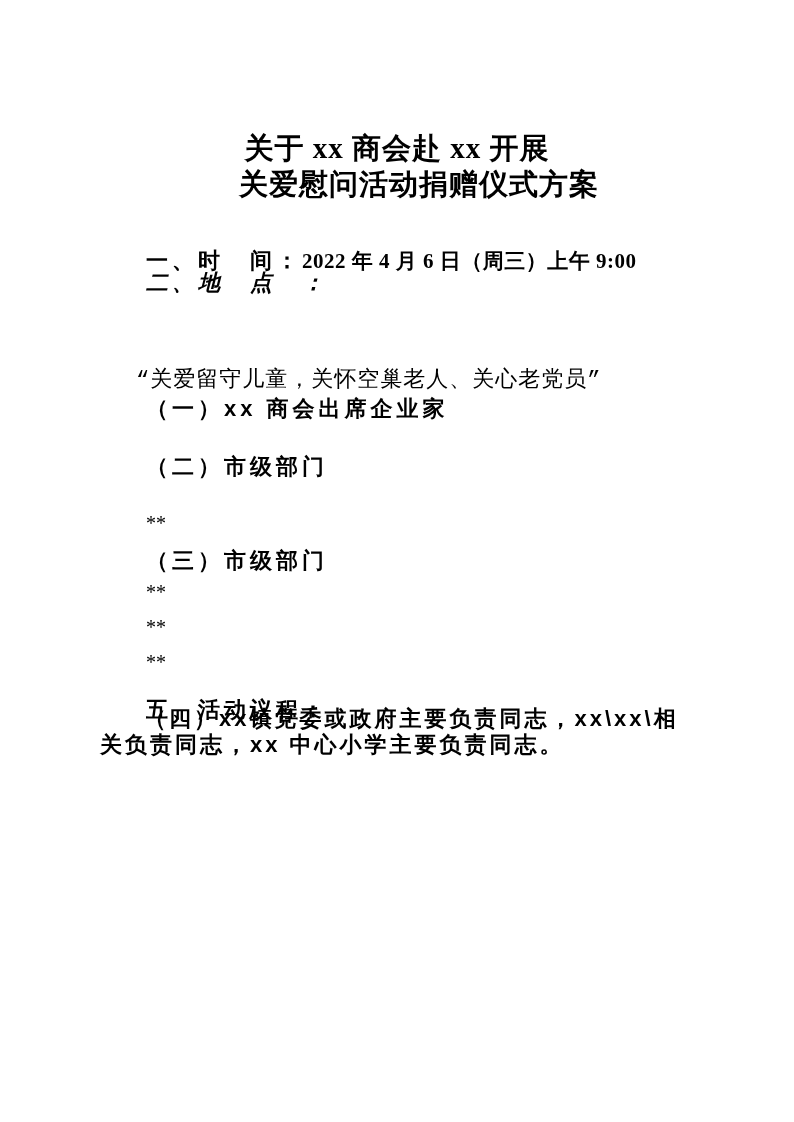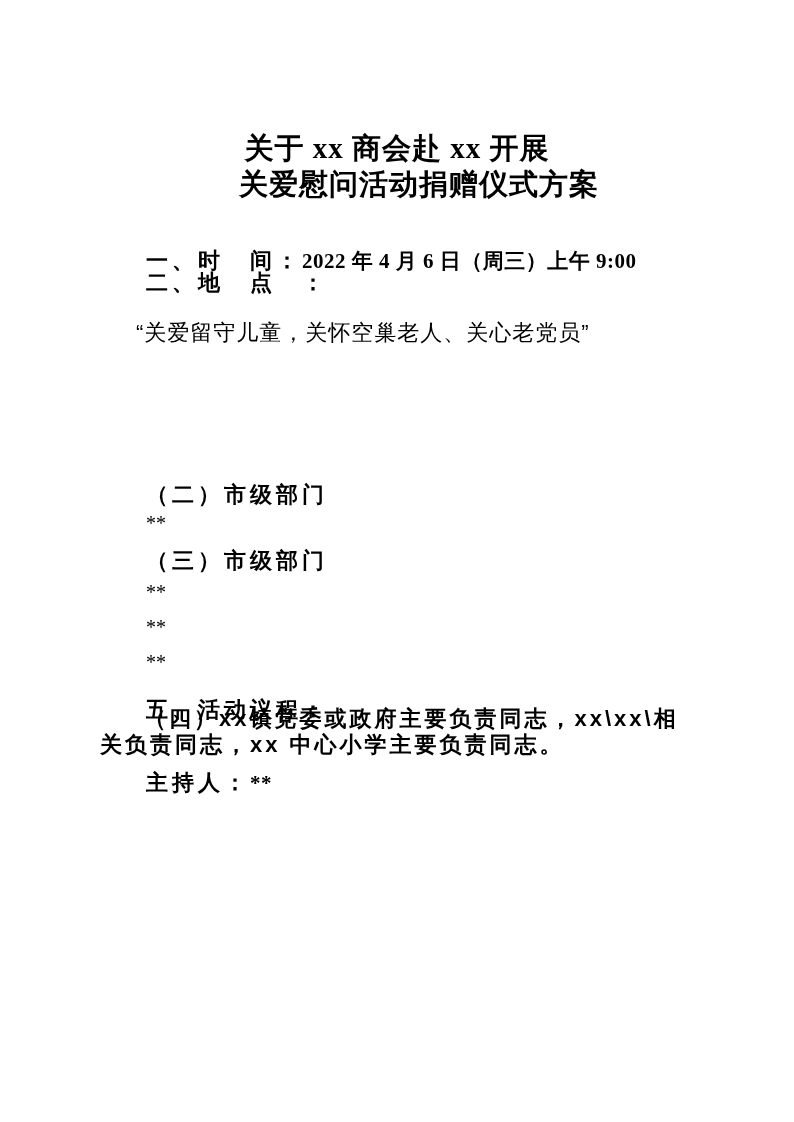--- a/index.html
+++ b/index.html
@@ -75,7 +75,7 @@
   }
   
   .row-time   { top: 248px; }
-  .row-place  { top: 270px; }
+  .row-place  { top: 270px; font-style: italic; }
   .row-theme  { top: 292px; }
   .row-quote  { top: 320px; }
   .row-four   { top: 358px; }

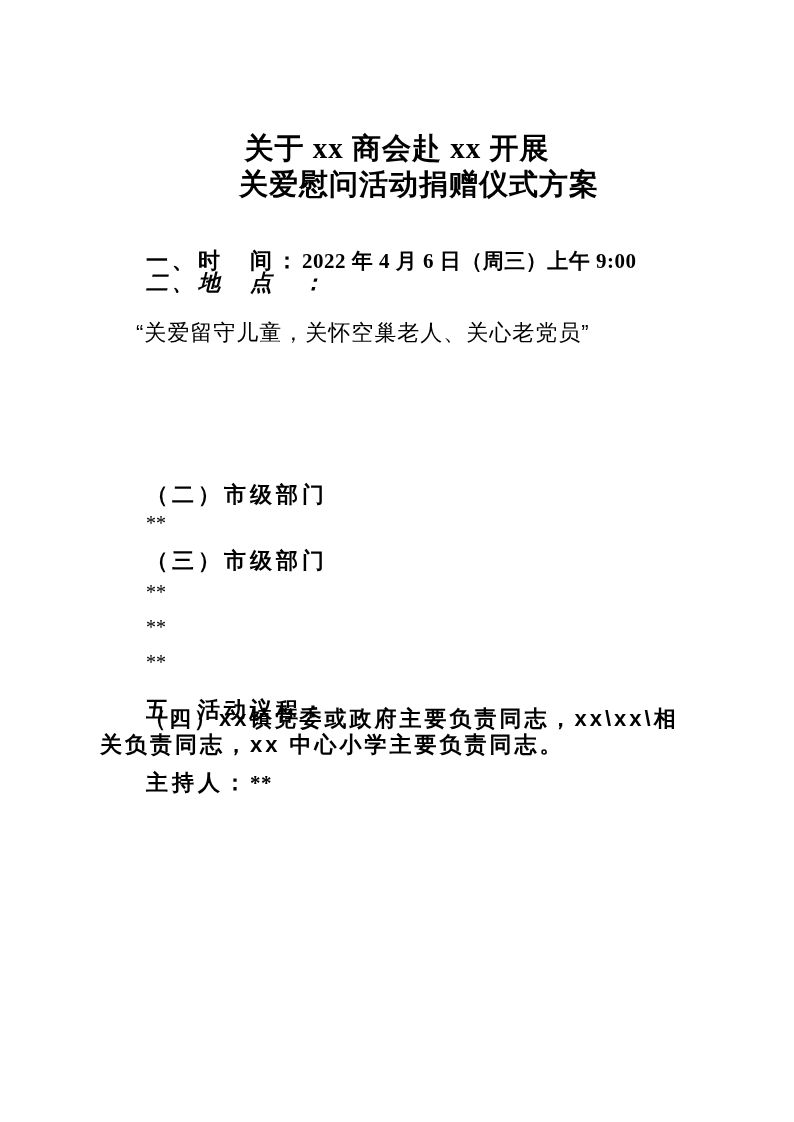--- a/index.html
+++ b/index.html
@@ -51,10 +51,11 @@
   }
   .ind { padding-left: 46px; }
   .quote-line {
-    font-family: Liberation Sans, sans-serif;
+    font-family: Liberation Mono, monospace;
     font-size: 22px;
     letter-spacing: 1px;
     padding-left: 36px;
+    margin-top: 48px;
   }
   .star-line {
     font-family: "Liberation Serif", "DejaVu Serif", serif;

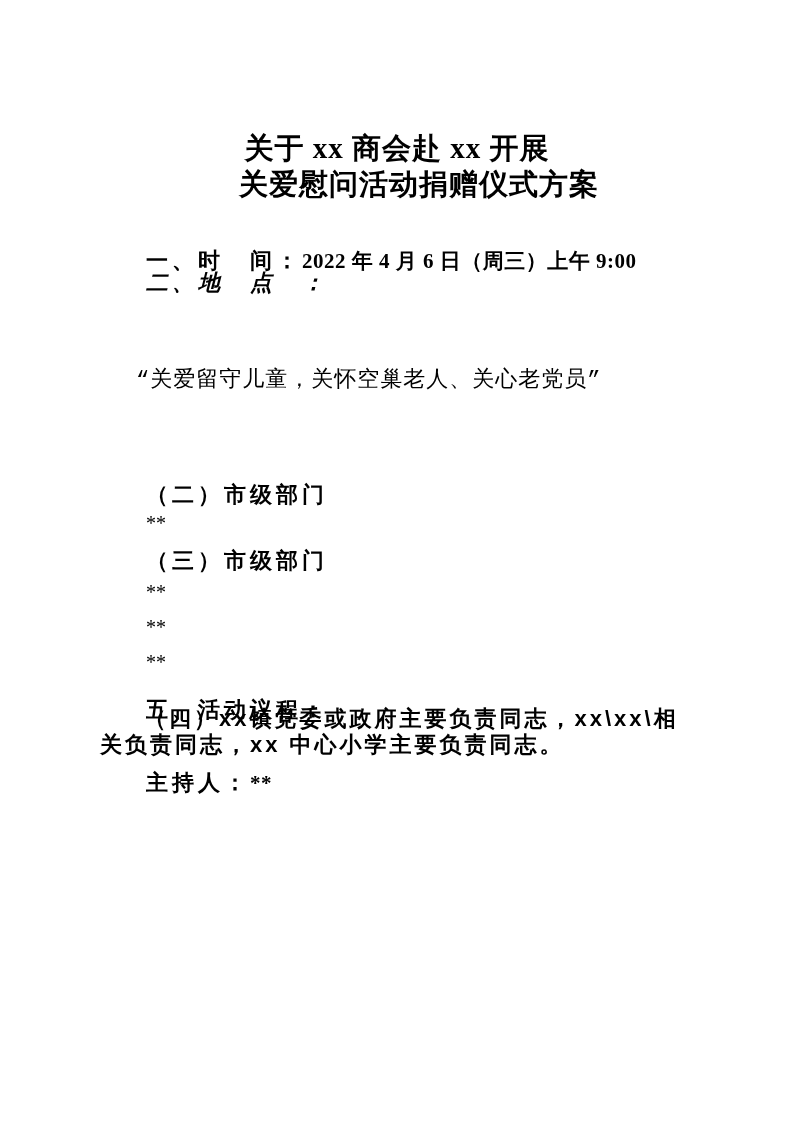--- a/index.html
+++ b/index.html
@@ -107,6 +107,7 @@
   <div class="line quote-line row-quote">“关爱留守儿童，关怀空巢老人、关心老党员”</div>
 
 
+  <div class="line ind row-g1"><span class="heading">（一）xx 商会出席企业家</span></div>
 
   <div class="line ind row-g2"><span class="heading">（二）市级部门</span></div>
 

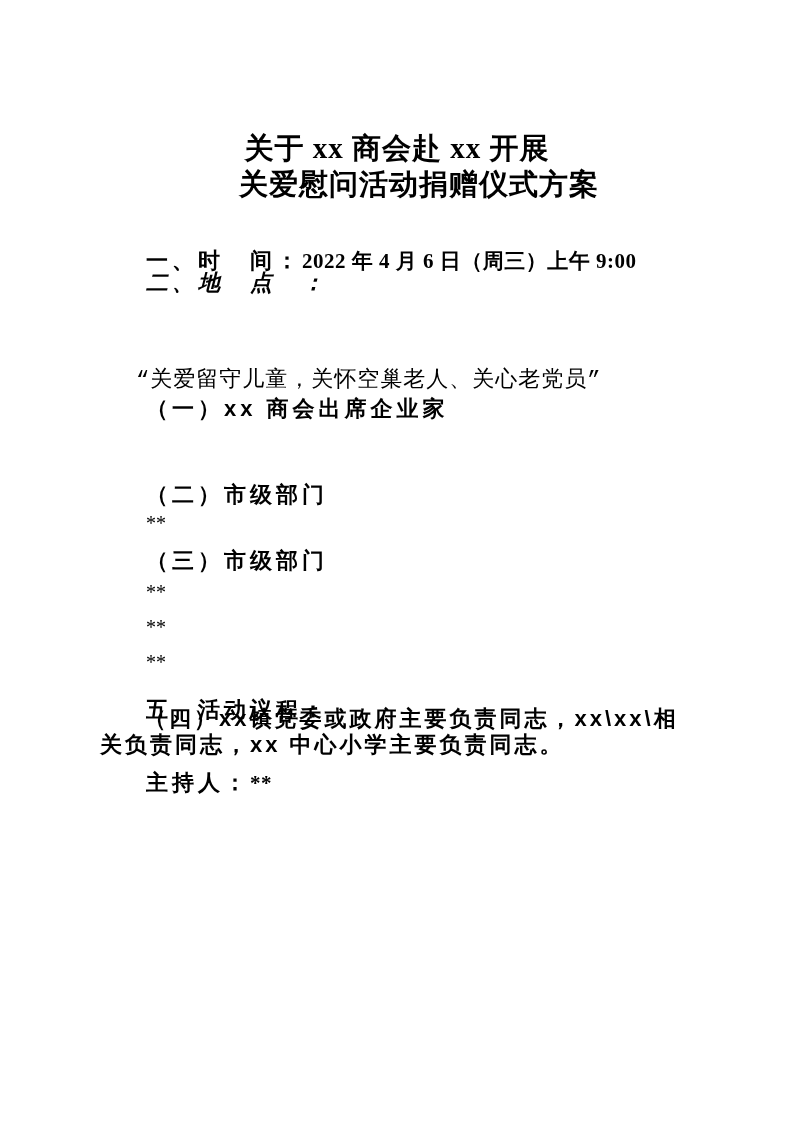--- a/index.html
+++ b/index.html
@@ -81,7 +81,7 @@
   .row-quote  { top: 320px; }
   .row-four   { top: 358px; }
   .row-g1     { top: 396px; }
-  .row-g2     { top: 482px; }
+  .row-g2     { top: 454px; }
   .row-star1  { top: 510px; }
   .row-g3     { top: 548px; }
   .row-star2  { top: 579px; }

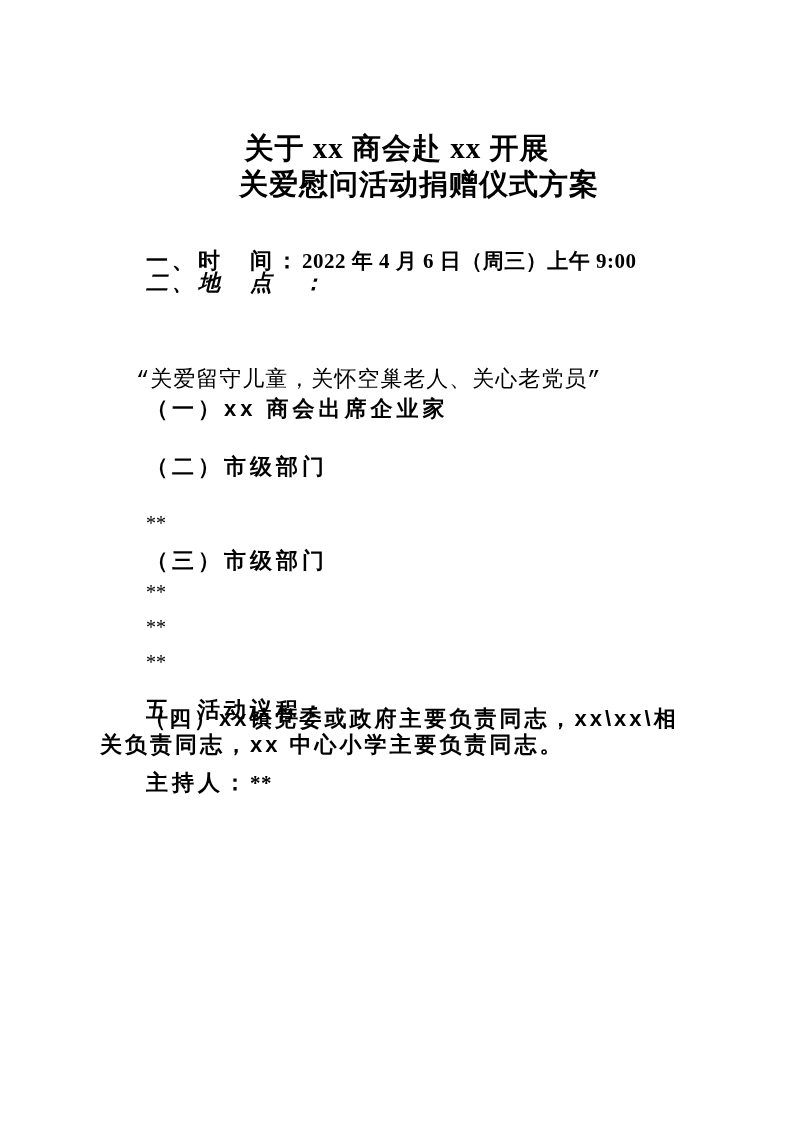--- a/index.html
+++ b/index.html
@@ -123,7 +123,6 @@
 
   <div class="line ind row-five"><span class="heading">五、活动议程：</span></div>
 
-  <div class="line ind row-host"><span class="heading">主持人：</span><span class="serif">**</span></div>
 
 </div>
 

